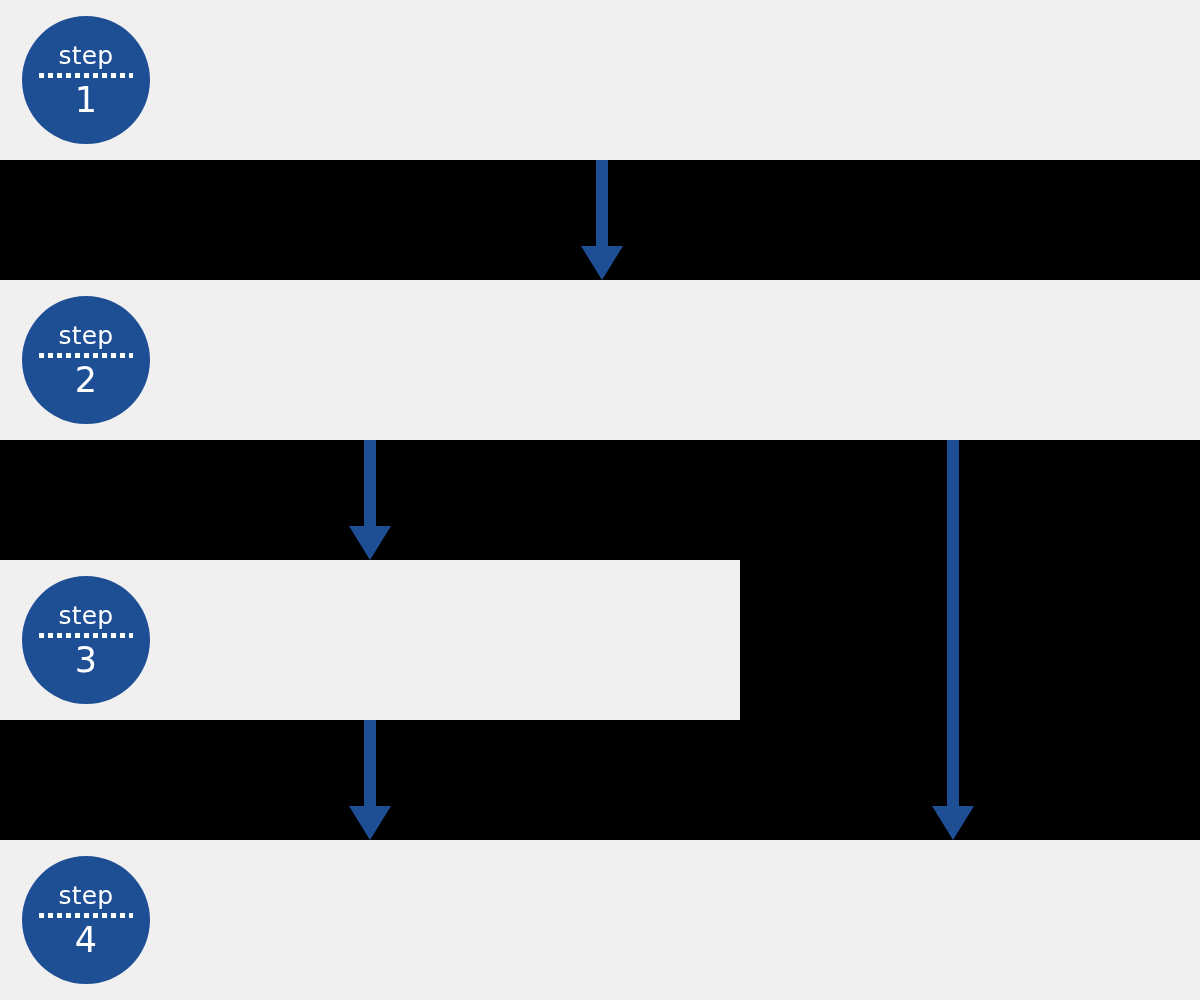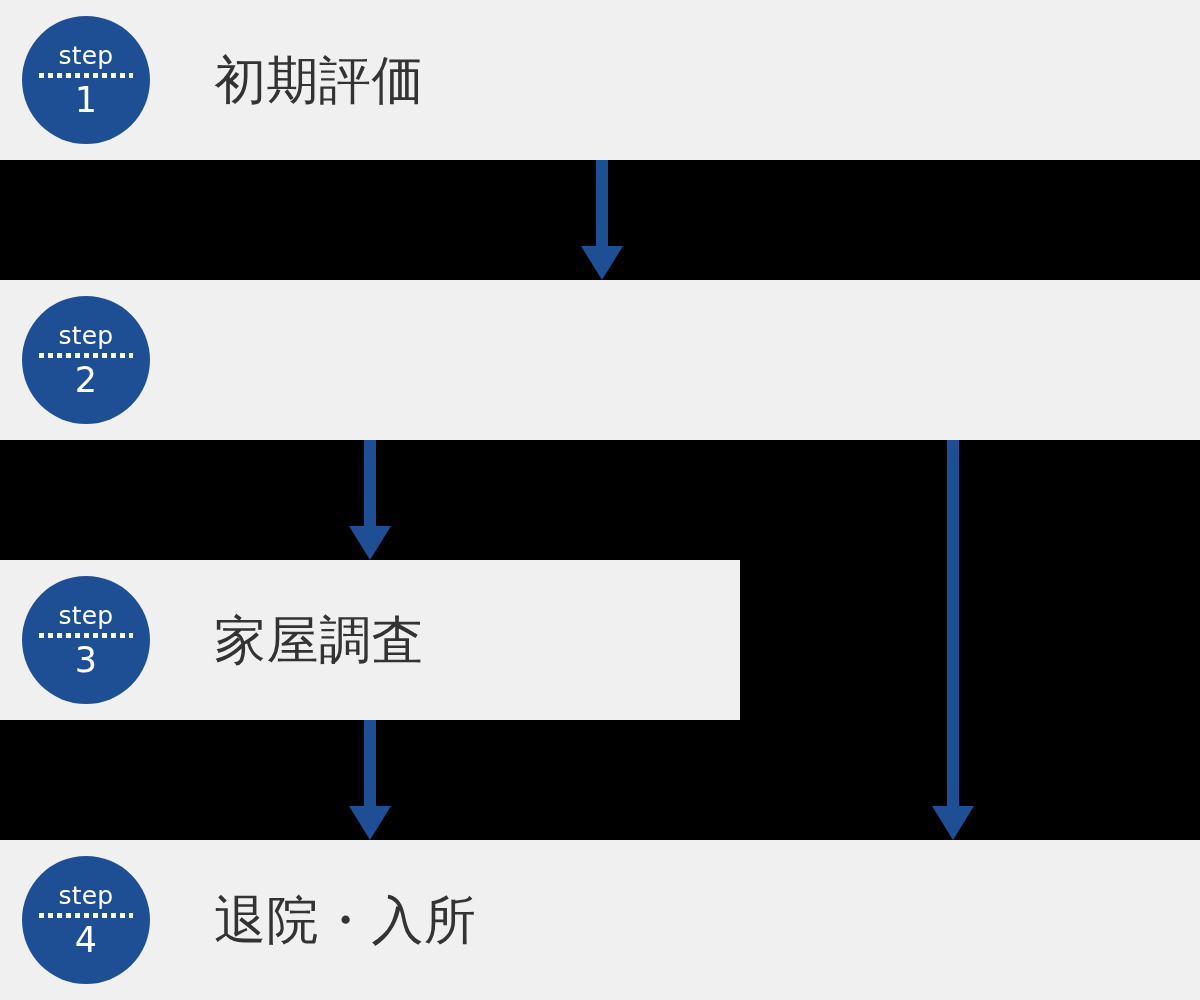--- a/index.html
+++ b/index.html
@@ -102,7 +102,6 @@
       <span class="badge-rule"></span>
       <span class="badge-num">1</span>
     </div>
-    <div class="step-title">初期評価</div>
   </div>
 
   <svg class="flow-arrow" style="left:581px; top:160px;" width="42" height="120" viewBox="0 0 42 120">

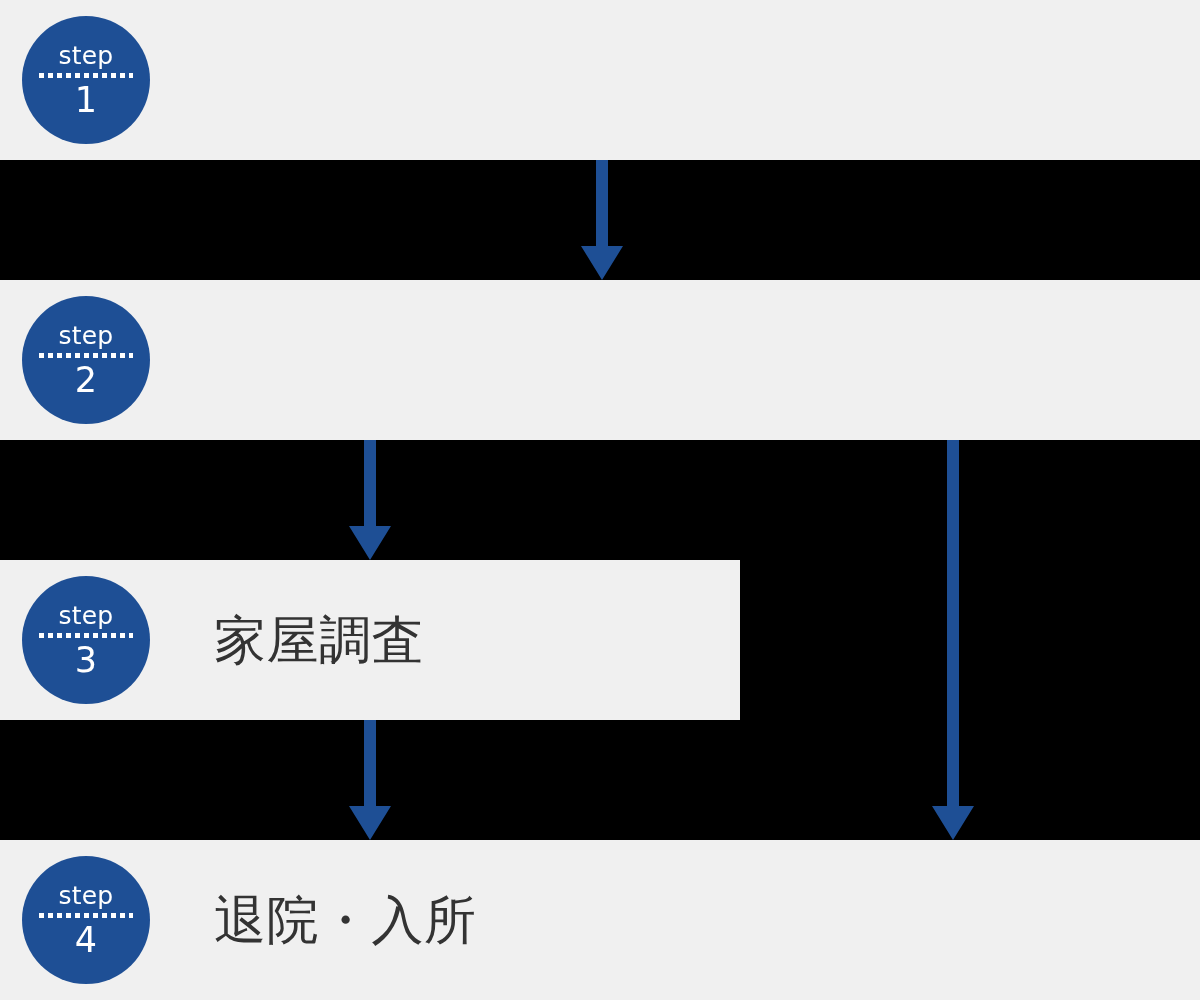--- a/index.html
+++ b/index.html
@@ -130,7 +130,6 @@
       <span class="badge-rule"></span>
       <span class="badge-num">3</span>
     </div>
-    <div class="step-title">家屋調査</div>
   </div>
 
   <svg class="flow-arrow" style="left:349px; top:720px;" width="42" height="120" viewBox="0 0 42 120">

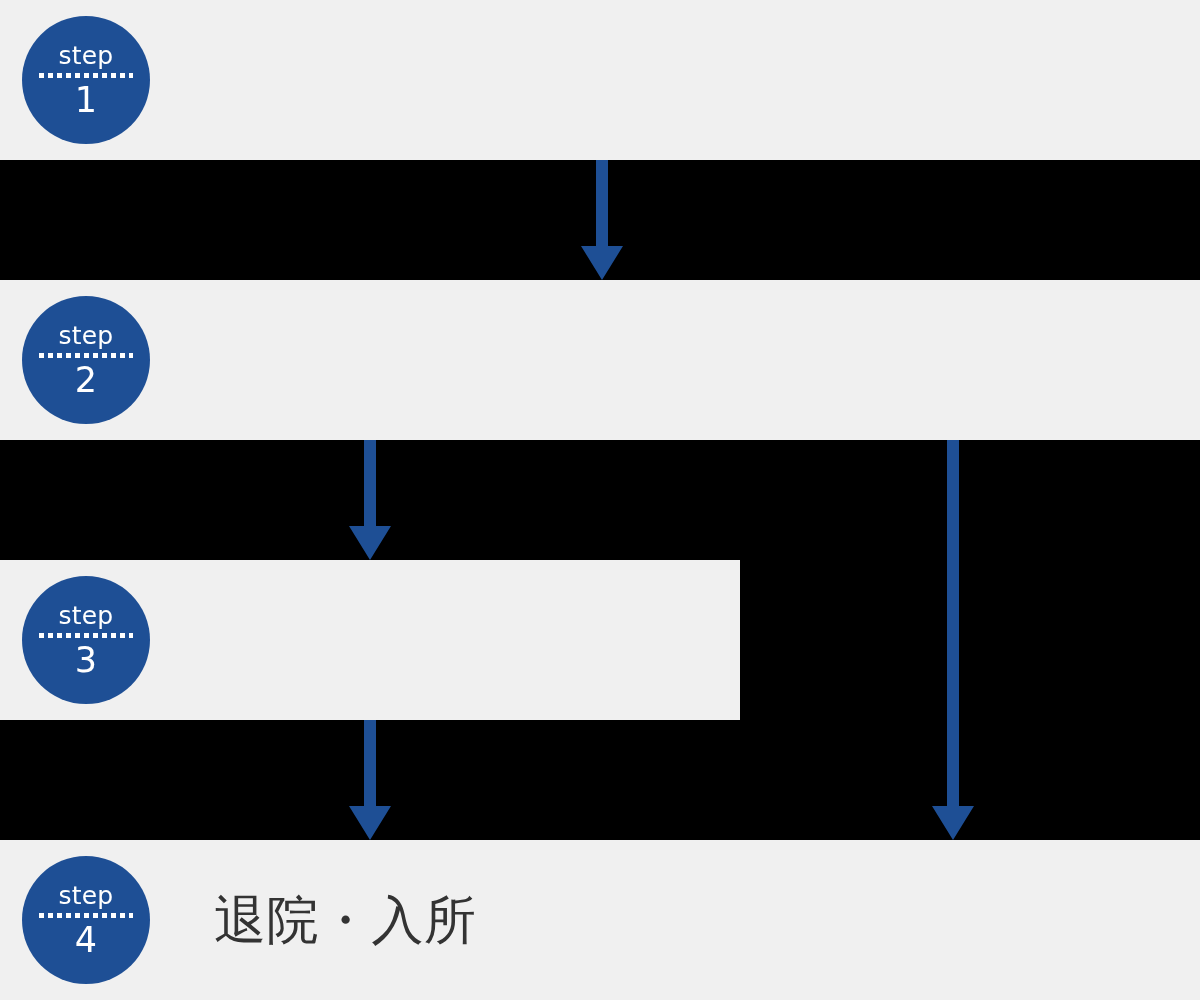--- a/index.html
+++ b/index.html
@@ -142,7 +142,6 @@
       <span class="badge-rule"></span>
       <span class="badge-num">4</span>
     </div>
-    <div class="step-title">退院・入所</div>
   </div>
 
 </div>

